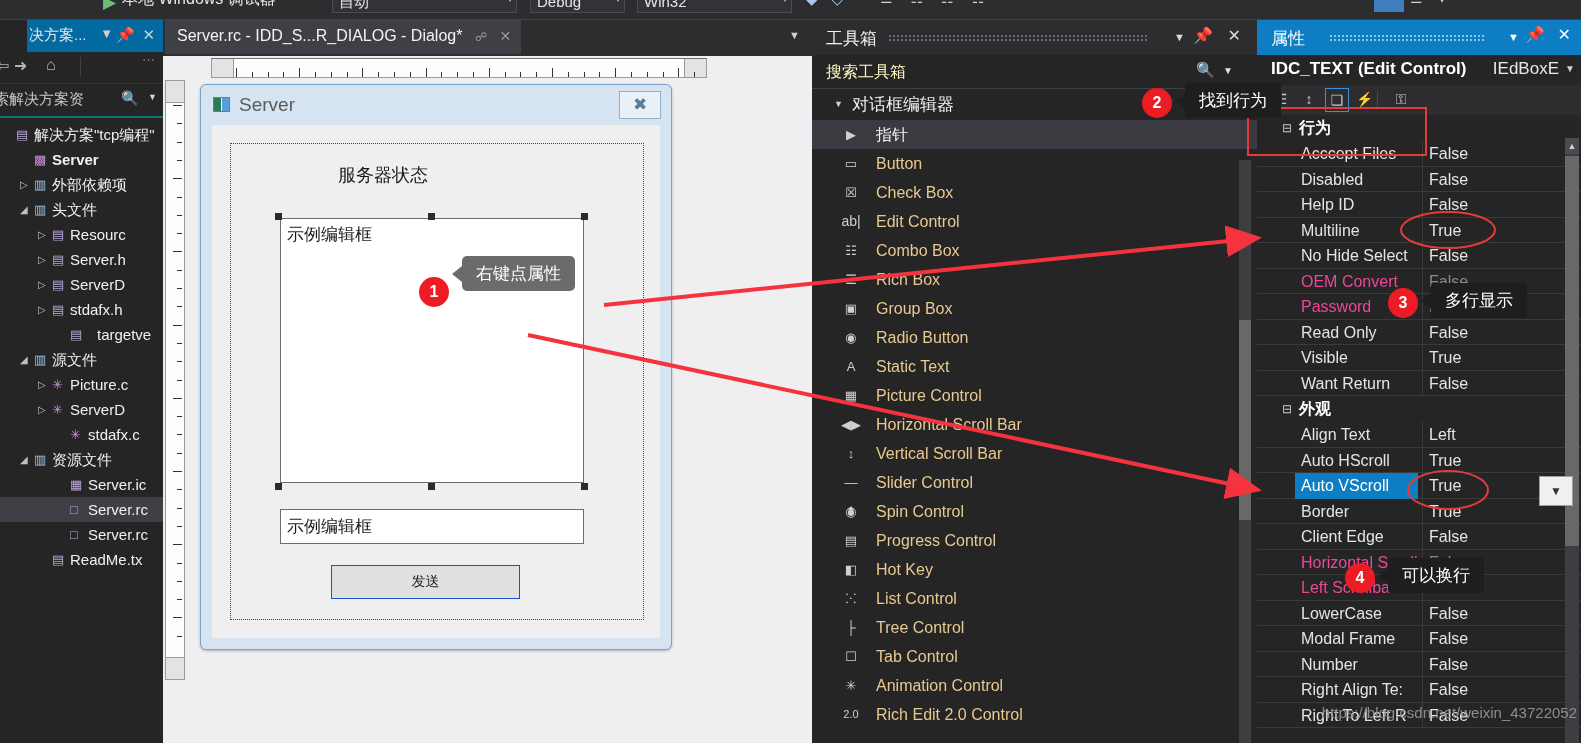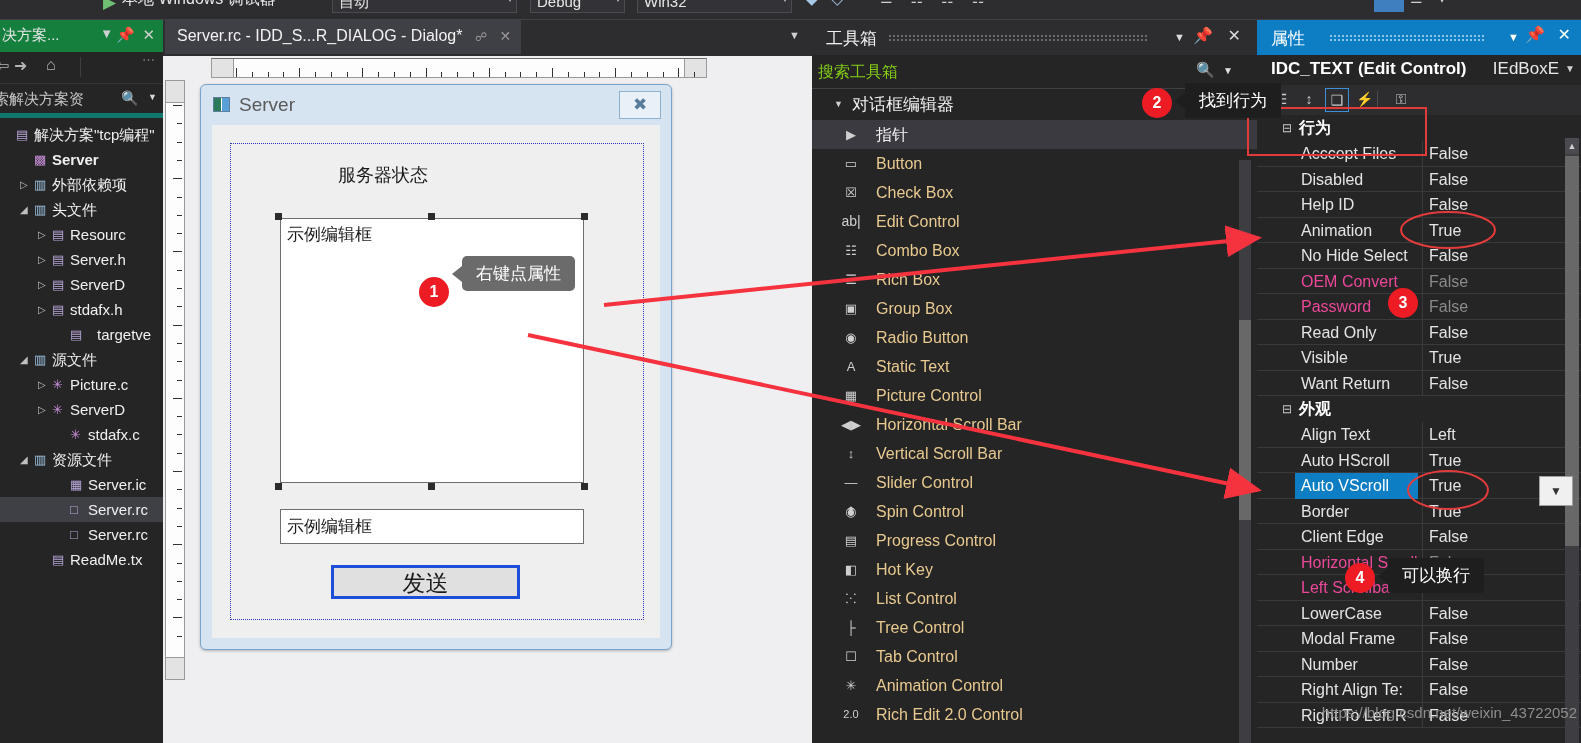--- a/index.html
+++ b/index.html
@@ -42,8 +42,8 @@
     background: #252526;
   }
   .se-header {
-    position: relative; height: 32px; background: #15803d; color: #e6e6e6;
-    font-size: 15px; padding: 6px 0 0 2px; white-space: nowrap; overflow: hidden;
+    position: relative; height: 32px; background: #0369a1; color: #e6e6e6;
+    font-size: 15px; padding: 6px 0 0 2px; white-space: nowrap; overflow: hidden; margin-left: 27px;
   }
   .se-header .t { display: inline-block; }
   .se-hdr-btn { position: absolute; top: 6px; color: #d0d0d0; font-size: 13px; cursor: default; }

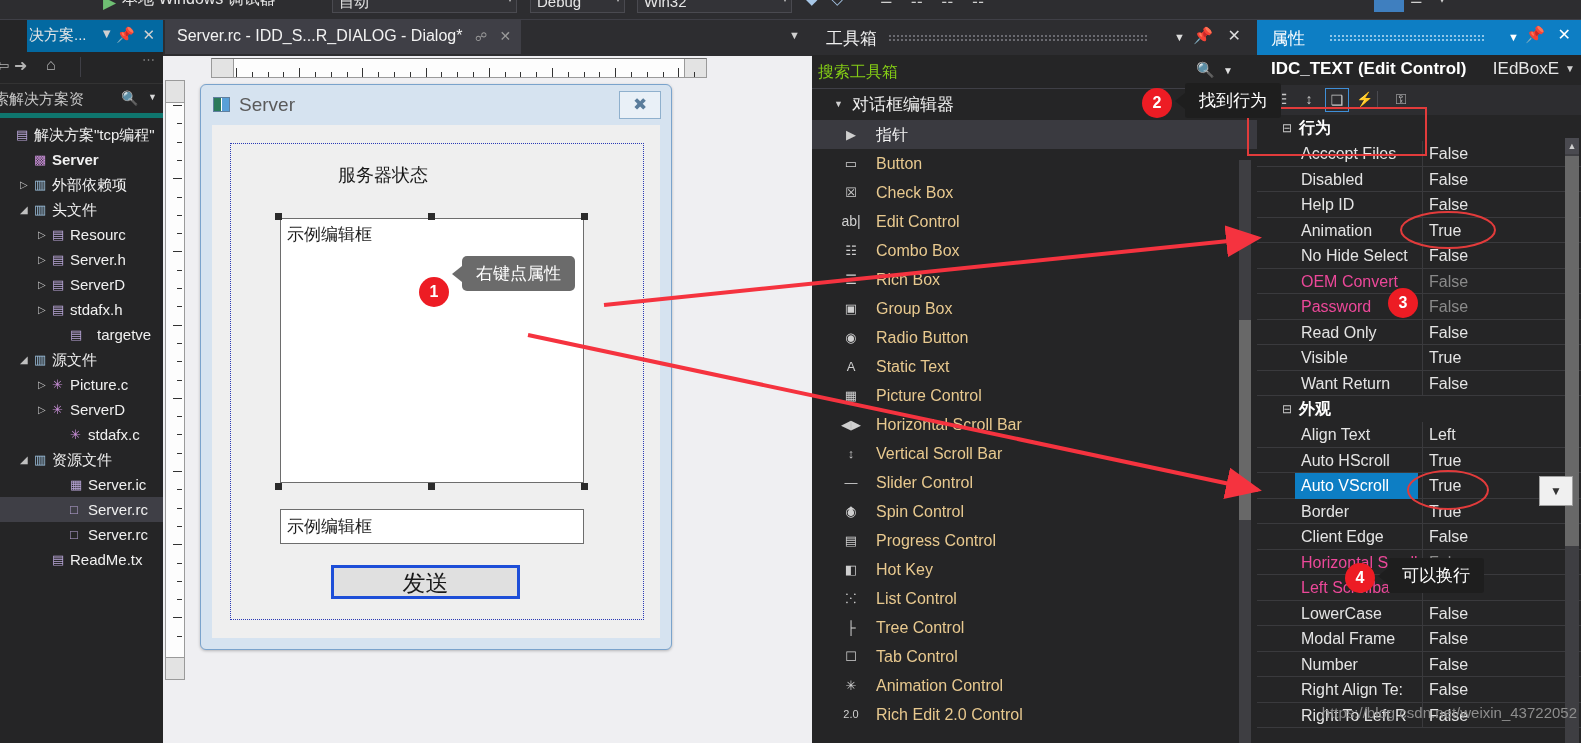--- a/index.html
+++ b/index.html
@@ -179,7 +179,7 @@
   .tbx-header .close { right: 16px; font-size: 16px; top: 6px; }
 
   .tbx-search { position: relative; height: 34px; background: #252526; border-bottom: 1px solid #3f3f46; }
-  .tbx-search .ph { position: absolute; left: 6px; top: 7px; color: #84cc16; font-size: 16px; }
+  .tbx-search .ph { position: absolute; left: 14px; top: 7px; color: #fef9c3; font-size: 16px; }
   .tbx-search .mag { position: absolute; right: 42px; top: 6px; color: #e2e2e2; font-size: 15px; }
   .tbx-search .cv { position: absolute; right: 24px; top: 10px; color: #e2e2e2; font-size: 10px; }
 

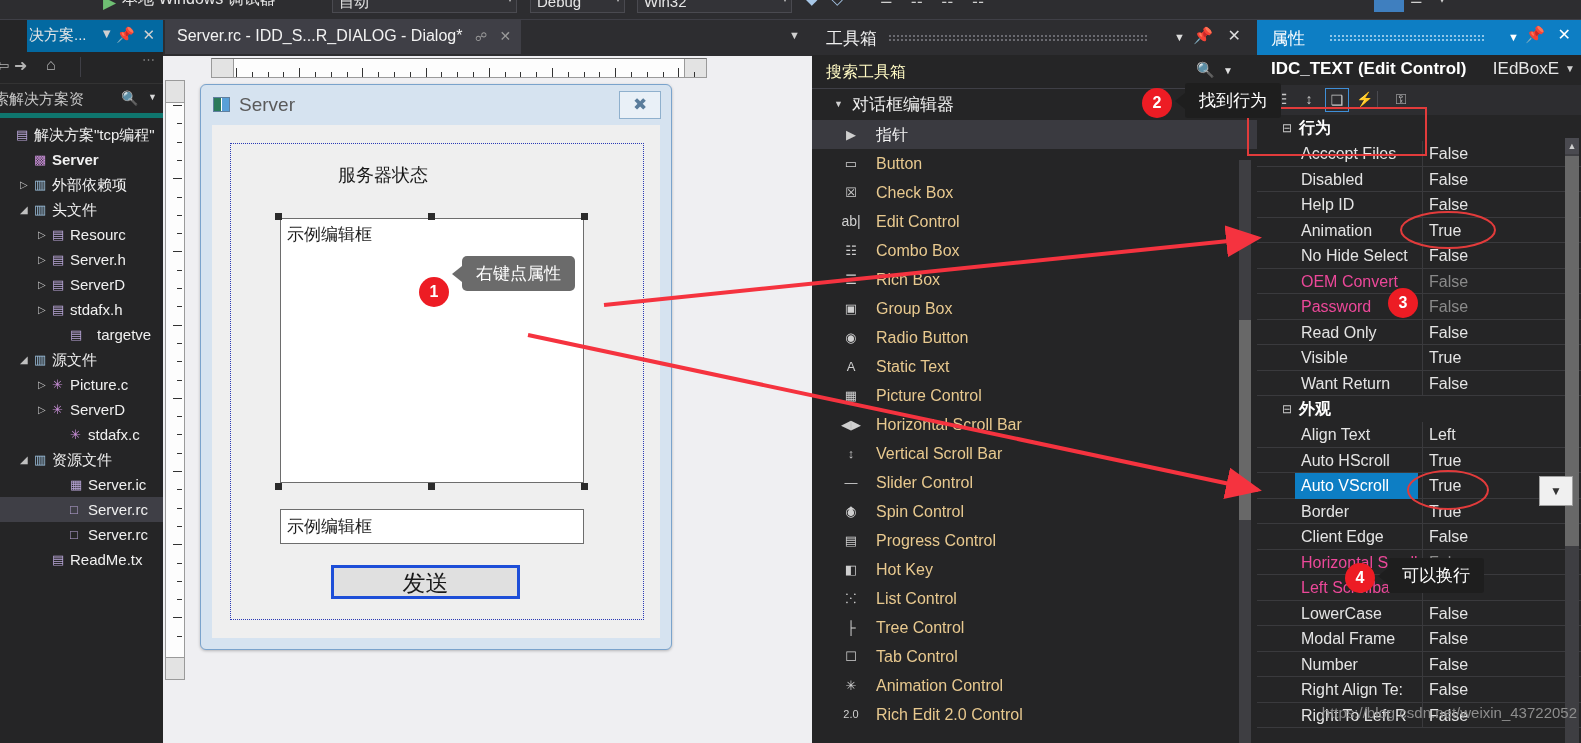--- a/index.html
+++ b/index.html
@@ -63,7 +63,7 @@
   .se-nav .dots { position: absolute; right: 8px; top: 0px; color: #8a8a8a; font-size: 13px; }
 
   .se-search {
-    position: relative; height: 34px; background: #252526; border-bottom: 5px solid #0f766e;
+    position: relative; height: 34px; background: #252526; border-bottom: 2px solid #0f766e;
   }
   .se-search .ph { position: absolute; left: -6px; top: 6px; color: #c8c8c8; font-size: 15px; white-space: nowrap; }
   .se-search .mag { position: absolute; right: 24px; top: 6px; color: #d8d8d8; font-size: 14px; }

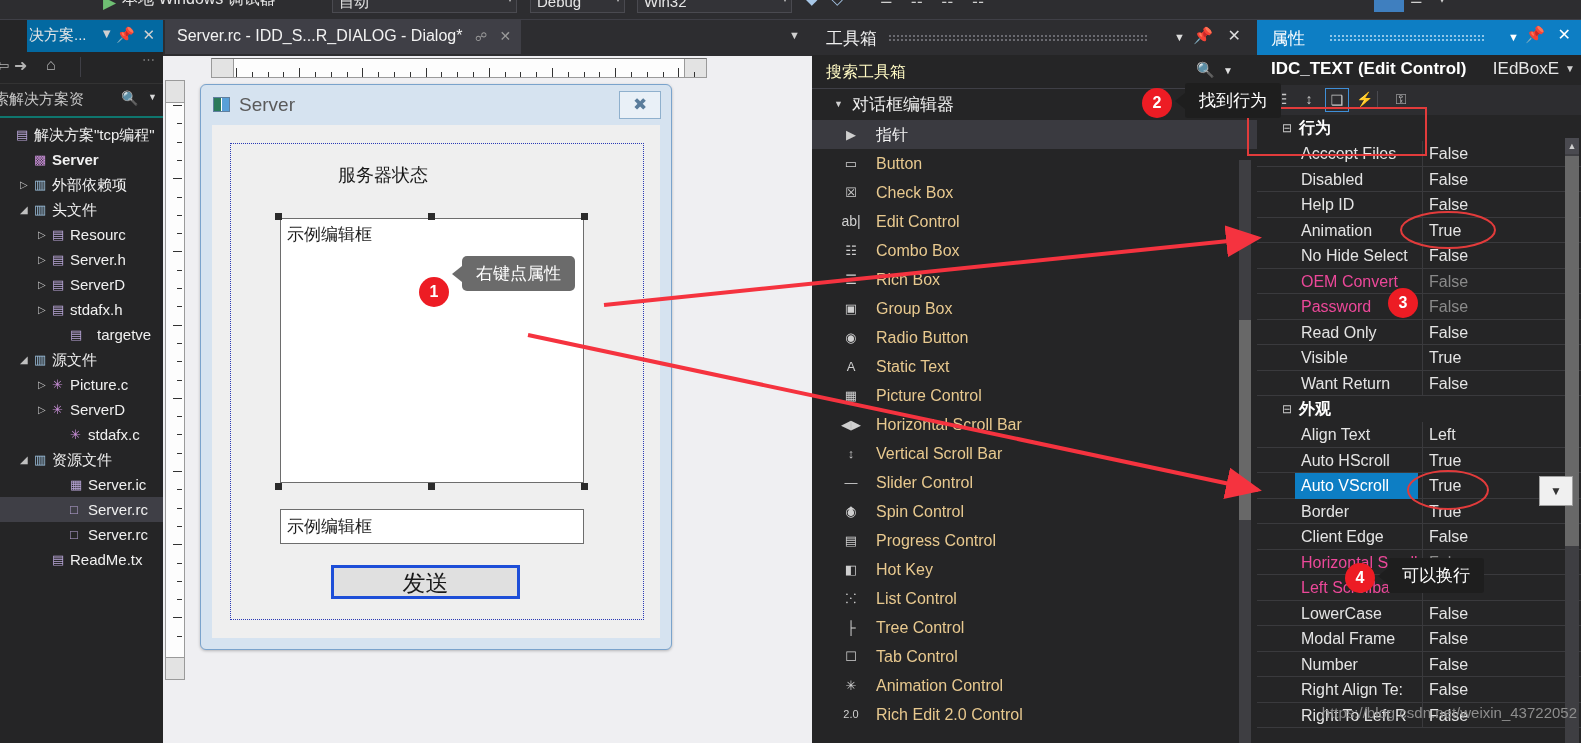--- a/index.html
+++ b/index.html
@@ -660,7 +660,7 @@
           <div class="v">False</div>
         </div>
         <div class="prop-row">
-          <div class="k">Animation</div>
+          <div class="k">Multiline</div>
           <div class="vsep"></div>
           <div class="v">True</div>
         </div>

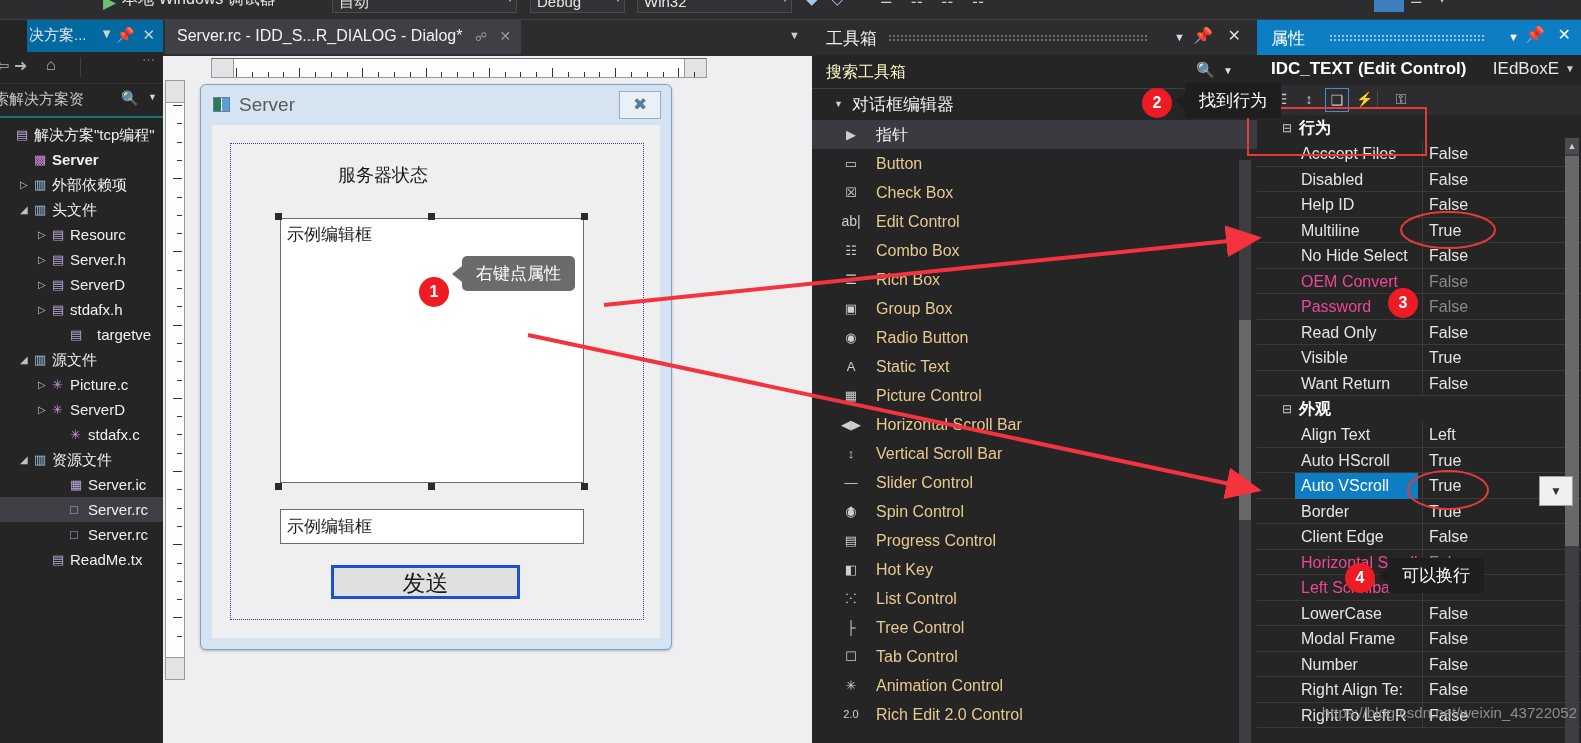--- a/index.html
+++ b/index.html
@@ -791,6 +791,7 @@
   <div class="callout dark" style="left:1185px; top:83px;">找到行为</div>
 
   <div class="badge" style="left:1388px; top:288px;">3</div>
+  <div class="callout dark" style="left:1431px; top:283px;">多行显示</div>
 
   <div class="badge" style="left:1345px; top:563px;">4</div>
   <div class="callout dark" style="left:1388px; top:558px;">可以换行</div>

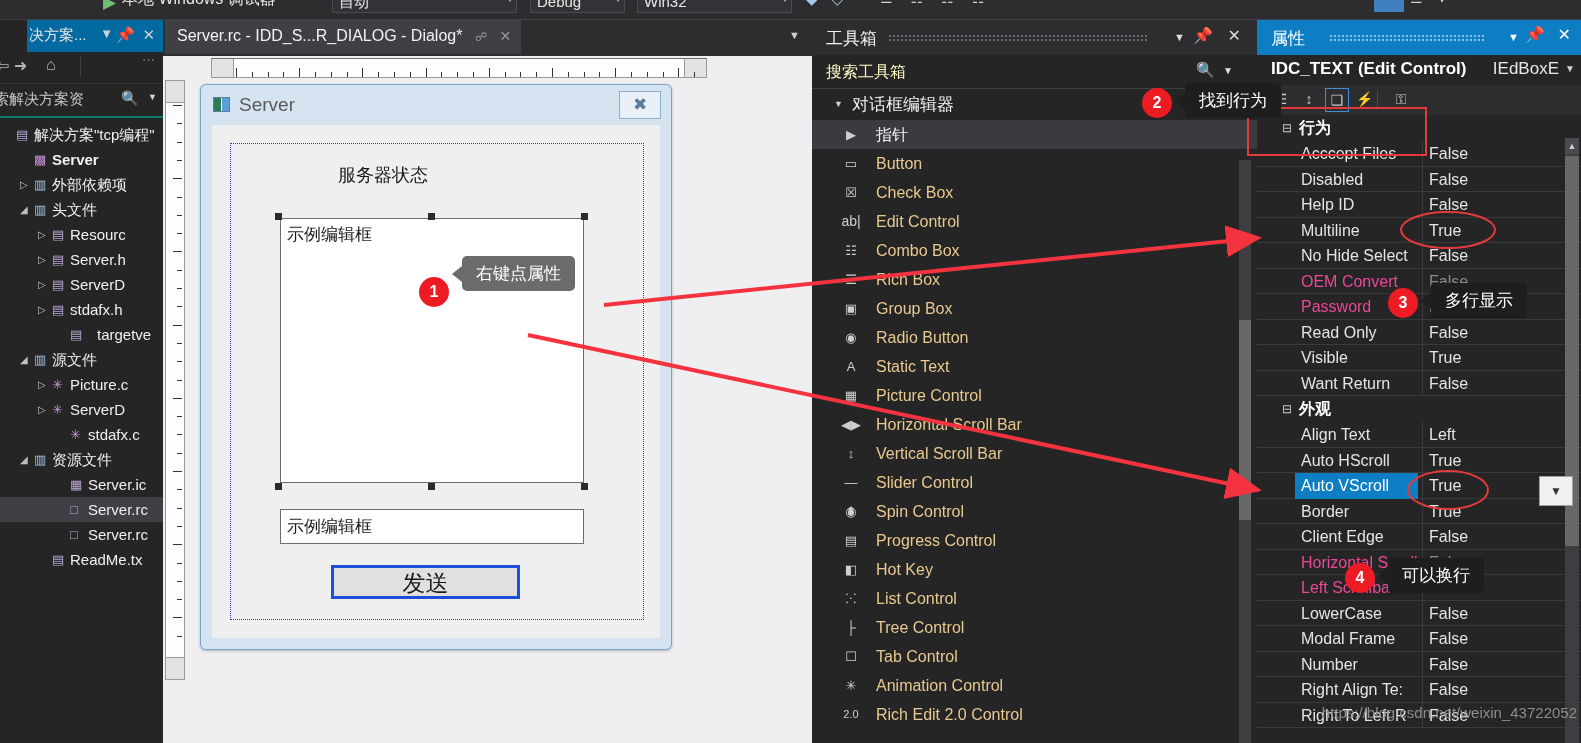--- a/index.html
+++ b/index.html
@@ -159,8 +159,8 @@
   }
   .dlg-button {
     position: absolute; left: 119px; top: 440px; width: 189px; height: 34px;
-    background: #e0e0e0; border: 3px solid #1d4ed8;
-    color: #1a1a1a; font-family: "Liberation Serif", serif; font-size: 23px;
+    background: #e0e0e0; border: 1px solid #1d4ed8;
+    color: #1a1a1a; font-family: "Liberation Serif", serif; font-size: 14px;
     text-align: center; line-height: 32px;
   }
 

